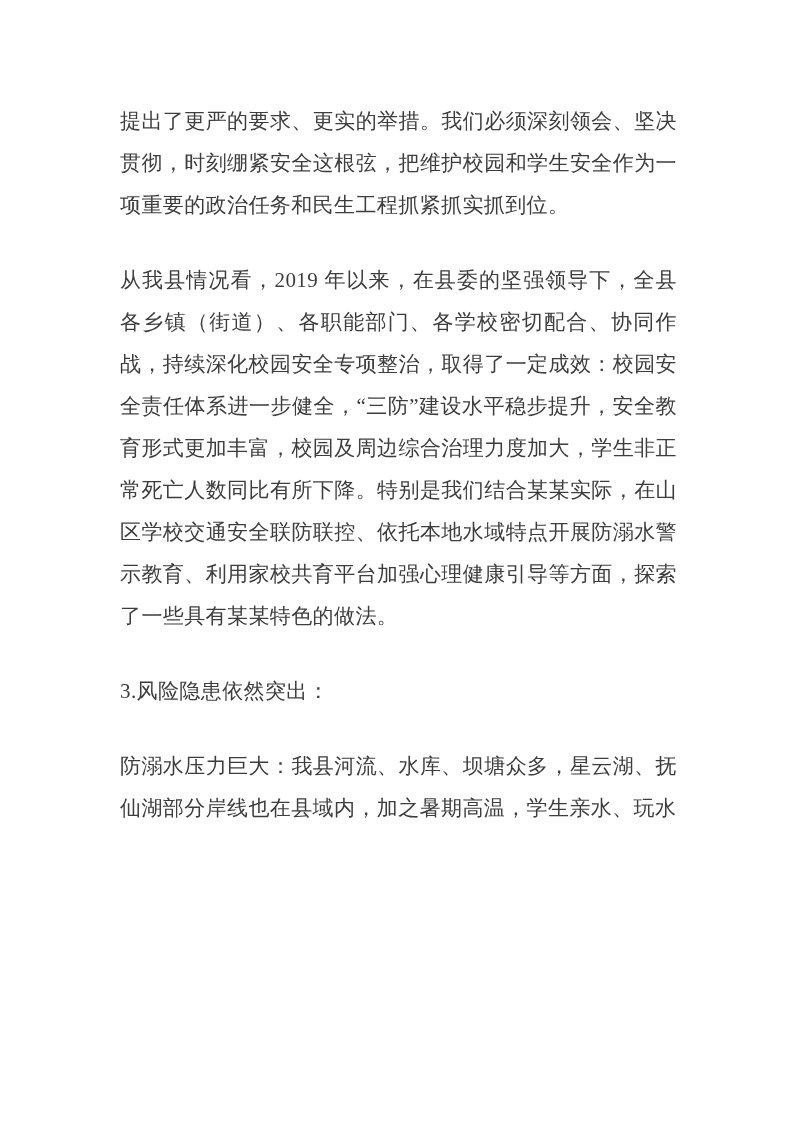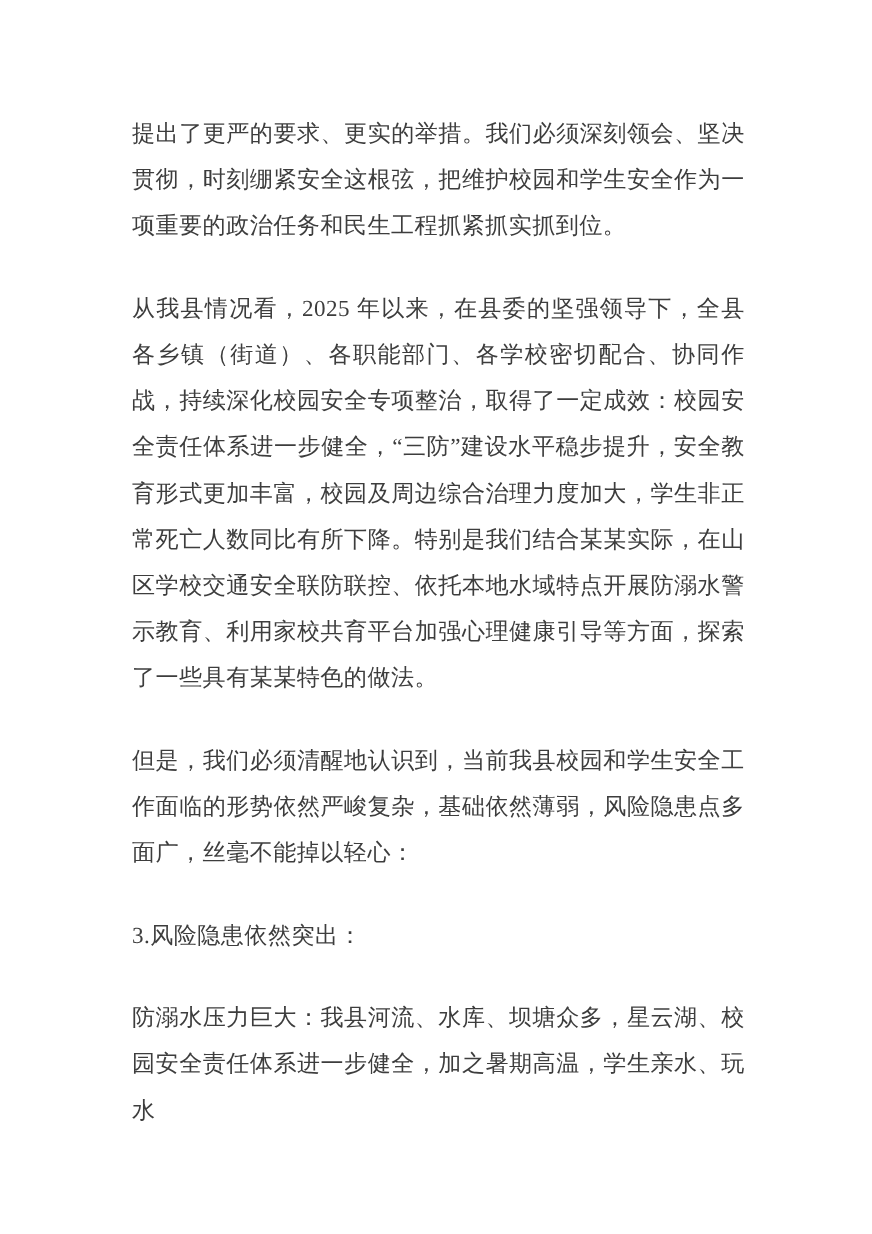--- a/index.html
+++ b/index.html
@@ -47,7 +47,7 @@
 <div class="page">
   <div class="content">
     <p class="para">提出了更严的要求、更实的举措。我们必须深刻领会、坚决贯彻，时刻绷紧安全这根弦，把维护校园和学生安全作为一项重要的政治任务和民生工程抓紧抓实抓到位。</p>
-    <p class="para">从我县情况看，2025 年以来，在县委的坚强领导下，全县各乡镇（街道）、各职能部门、各学校密切配合、协同作战，持续深化校园安全专项整治，取得了一定成效：校园安全责任体系进一步健全，“三防”建设水平稳步提升，安全教育形式更加丰富，校园及周边综合治理力度加大，学生非正常死亡人数同比有所下降。特别是我们结合某某实际，在山区学校交通安全联防联控、依托本地水域特点开展防溺水警示教育、利用家校共育平台加强心理健康引导等方面，探索了一些具有某某特色的做法。</p>
+    <p class="para">从我县情况看，2019 年以来，在县委的坚强领导下，全县各乡镇（街道）、各职能部门、各学校密切配合、协同作战，持续深化校园安全专项整治，取得了一定成效：校园安全责任体系进一步健全，“三防”建设水平稳步提升，安全教育形式更加丰富，校园及周边综合治理力度加大，学生非正常死亡人数同比有所下降。特别是我们结合某某实际，在山区学校交通安全联防联控、依托本地水域特点开展防溺水警示教育、利用家校共育平台加强心理健康引导等方面，探索了一些具有某某特色的做法。</p>
     <p class="para">但是，我们必须清醒地认识到，当前我县校园和学生安全工作面临的形势依然严峻复杂，基础依然薄弱，风险隐患点多面广，丝毫不能掉以轻心：</p>
     <p class="heading-para">3.风险隐患依然突出：</p>
     <p class="para">防溺水压力巨大：我县河流、水库、坝塘众多，星云湖、校园安全责任体系进一步健全，加之暑期高温，学生亲水、玩水</p>

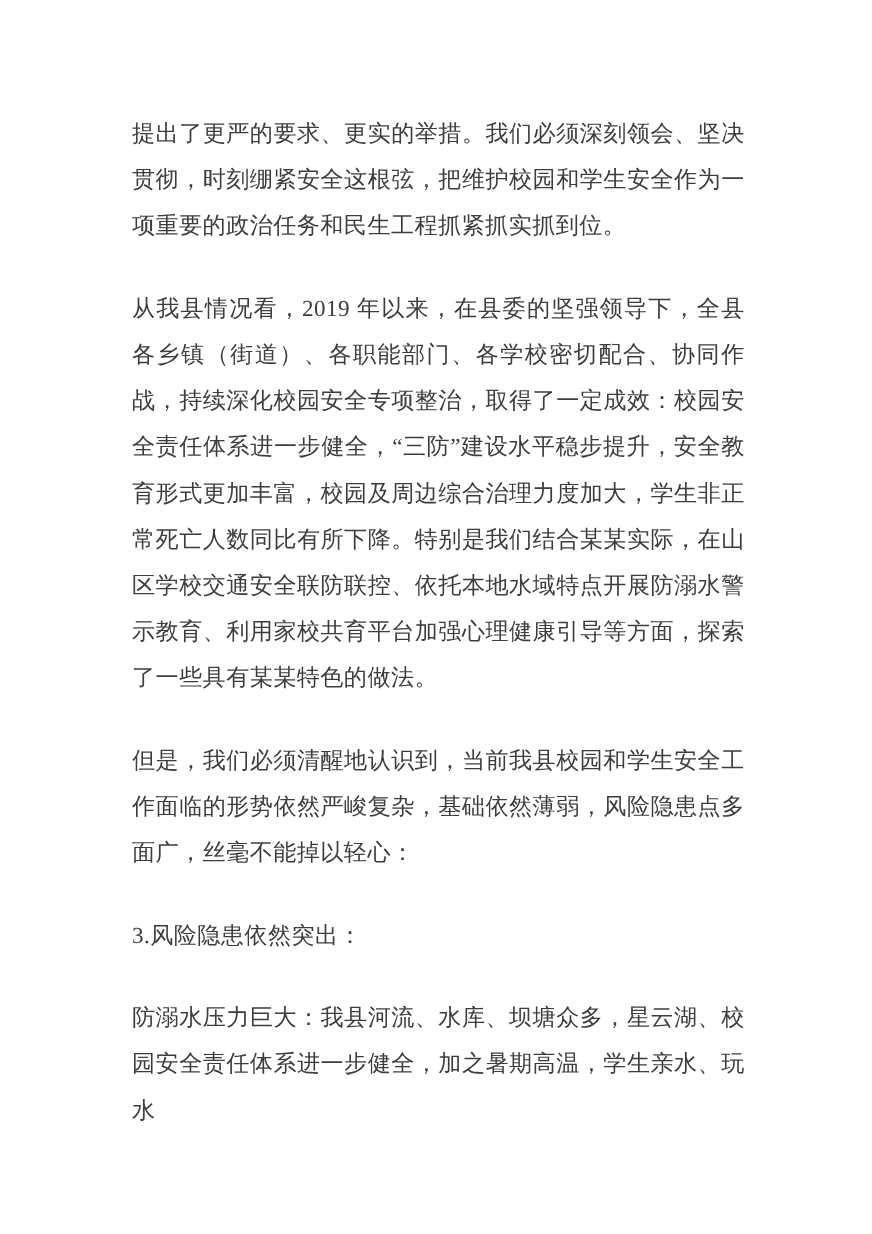--- a/index.html
+++ b/index.html
@@ -48,7 +48,6 @@
   <div class="content">
     <p class="para">提出了更严的要求、更实的举措。我们必须深刻领会、坚决贯彻，时刻绷紧安全这根弦，把维护校园和学生安全作为一项重要的政治任务和民生工程抓紧抓实抓到位。</p>
     <p class="para">从我县情况看，2019 年以来，在县委的坚强领导下，全县各乡镇（街道）、各职能部门、各学校密切配合、协同作战，持续深化校园安全专项整治，取得了一定成效：校园安全责任体系进一步健全，“三防”建设水平稳步提升，安全教育形式更加丰富，校园及周边综合治理力度加大，学生非正常死亡人数同比有所下降。特别是我们结合某某实际，在山区学校交通安全联防联控、依托本地水域特点开展防溺水警示教育、利用家校共育平台加强心理健康引导等方面，探索了一些具有某某特色的做法。</p>
-    <p class="para">但是，我们必须清醒地认识到，当前我县校园和学生安全工作面临的形势依然严峻复杂，基础依然薄弱，风险隐患点多面广，丝毫不能掉以轻心：</p>
     <p class="heading-para">3.风险隐患依然突出：</p>
     <p class="para">防溺水压力巨大：我县河流、水库、坝塘众多，星云湖、校园安全责任体系进一步健全，加之暑期高温，学生亲水、玩水</p>
   </div>

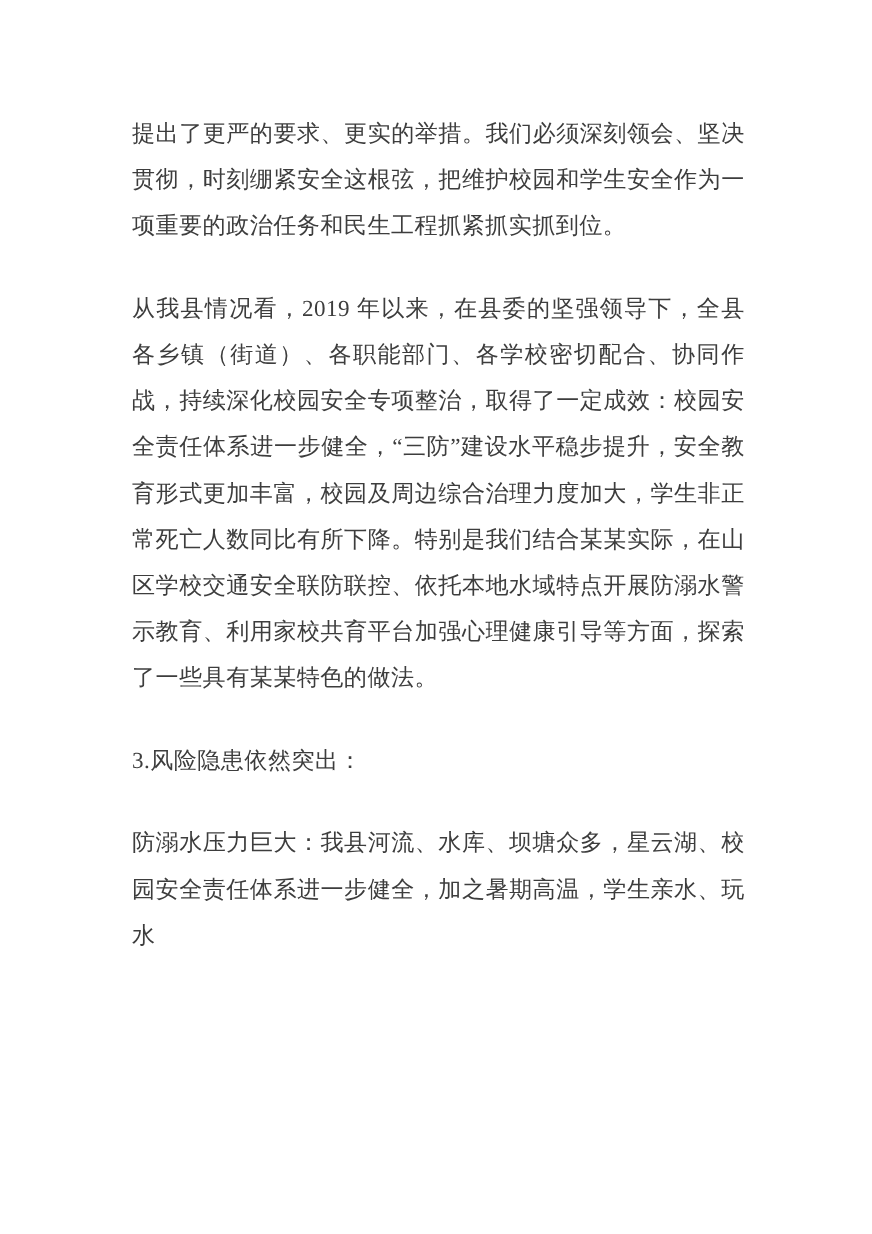--- a/index.html
+++ b/index.html
@@ -49,7 +49,7 @@
     <p class="para">提出了更严的要求、更实的举措。我们必须深刻领会、坚决贯彻，时刻绷紧安全这根弦，把维护校园和学生安全作为一项重要的政治任务和民生工程抓紧抓实抓到位。</p>
     <p class="para">从我县情况看，2019 年以来，在县委的坚强领导下，全县各乡镇（街道）、各职能部门、各学校密切配合、协同作战，持续深化校园安全专项整治，取得了一定成效：校园安全责任体系进一步健全，“三防”建设水平稳步提升，安全教育形式更加丰富，校园及周边综合治理力度加大，学生非正常死亡人数同比有所下降。特别是我们结合某某实际，在山区学校交通安全联防联控、依托本地水域特点开展防溺水警示教育、利用家校共育平台加强心理健康引导等方面，探索了一些具有某某特色的做法。</p>
     <p class="heading-para">3.风险隐患依然突出：</p>
-    <p class="para">防溺水压力巨大：我县河流、水库、坝塘众多，星云湖、校园安全责任体系进一步健全，加之暑期高温，学生亲水、玩水</p>
+    <p class="para">防溺水压力巨大：我县河流、水库、坝塘众多，星云湖、抚仙湖部分岸线也在县域内，加之暑期高温，学生亲水、玩水</p>
   </div>
 </div>
 

